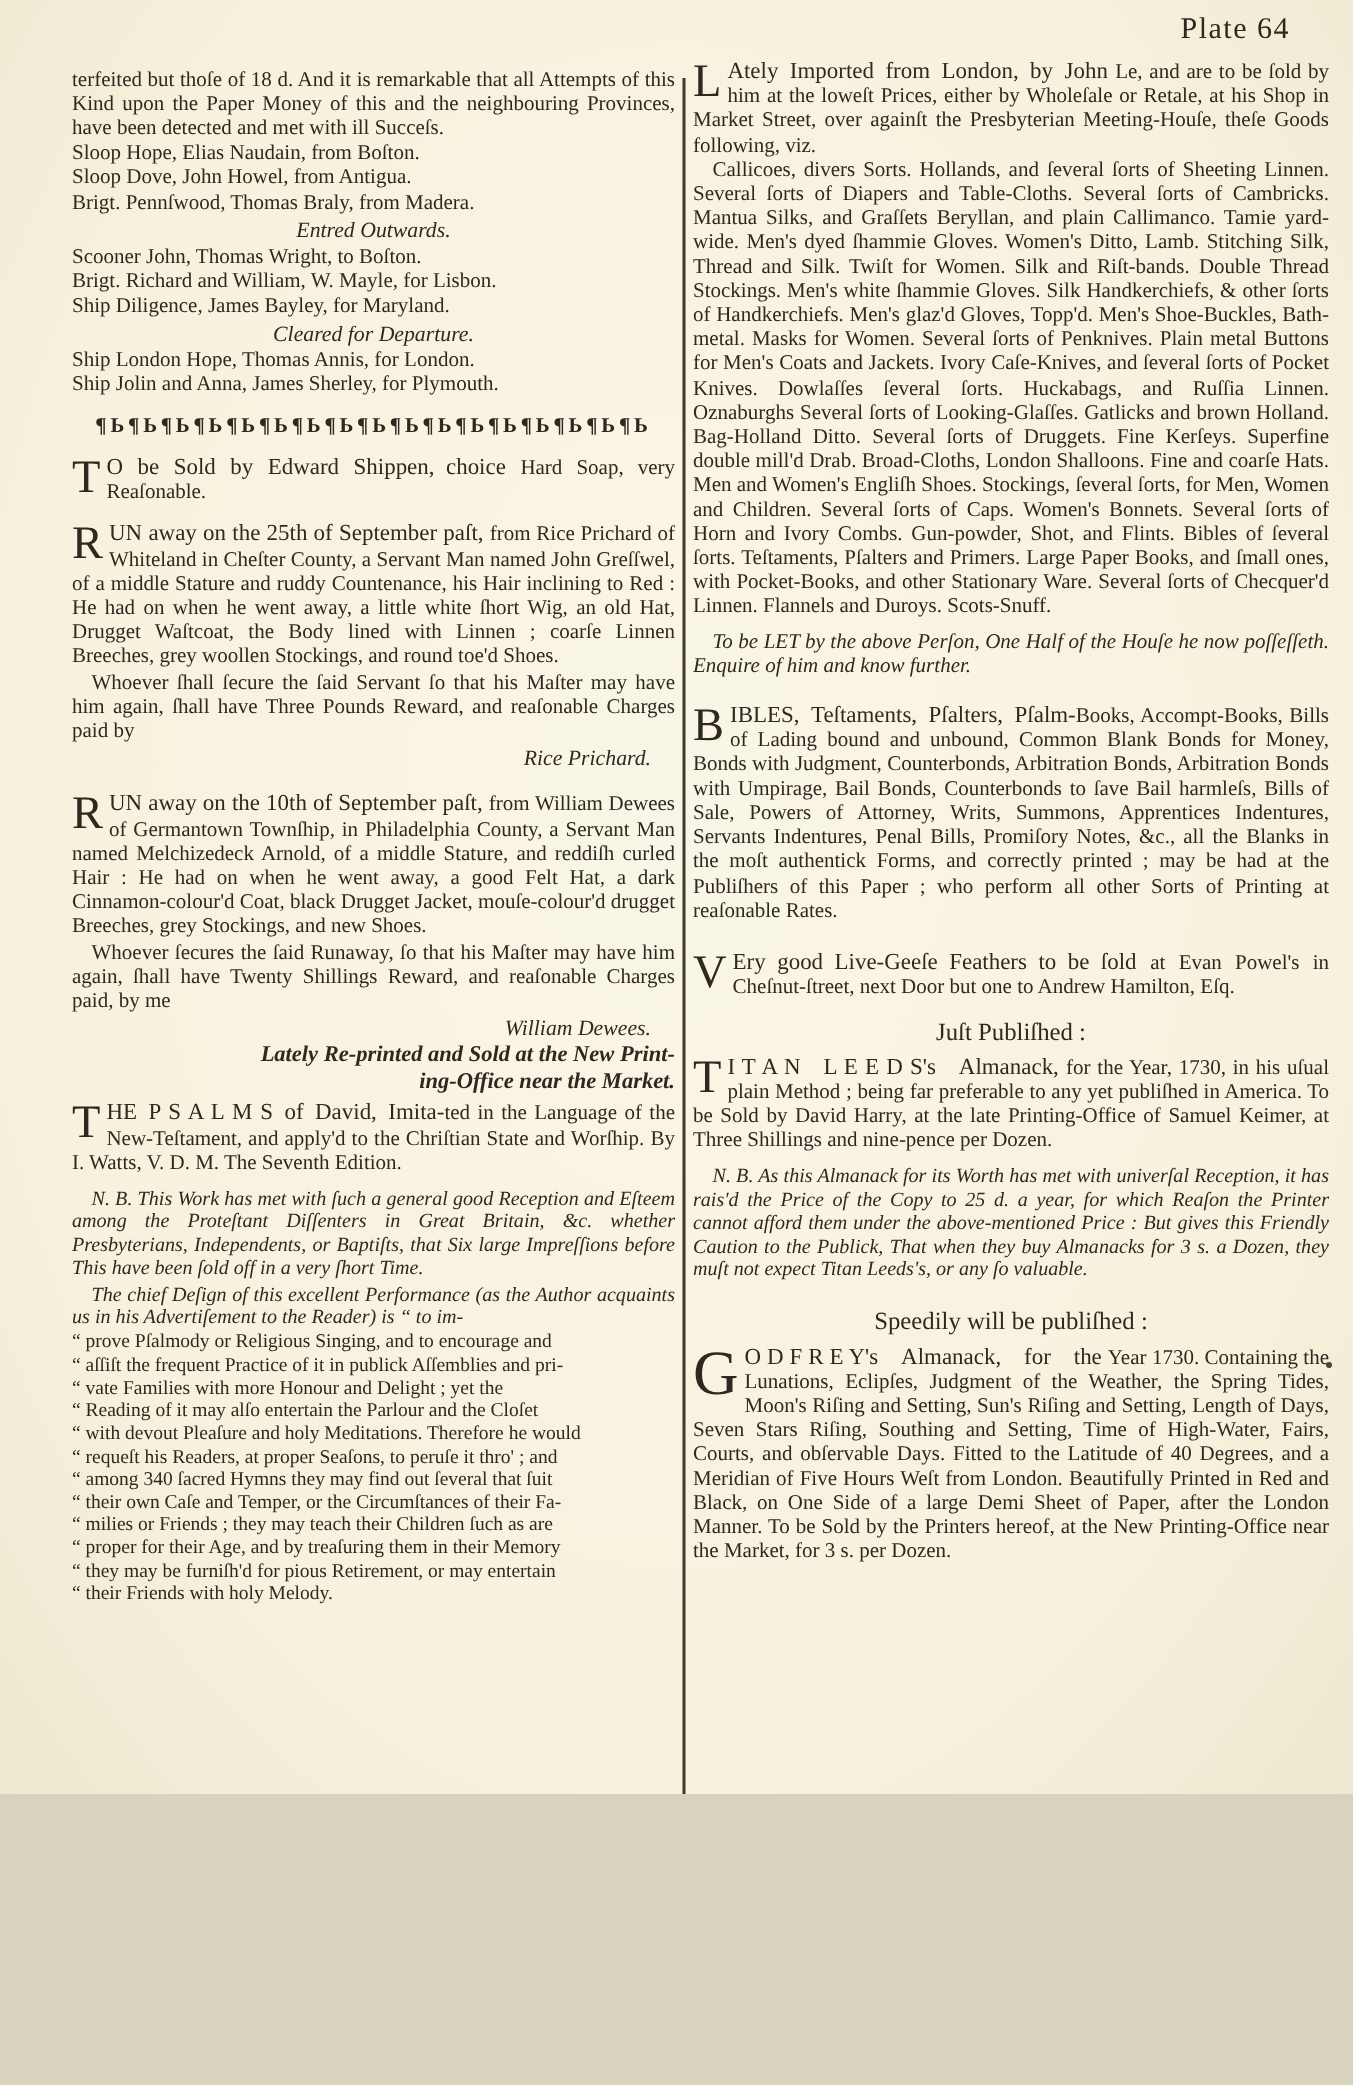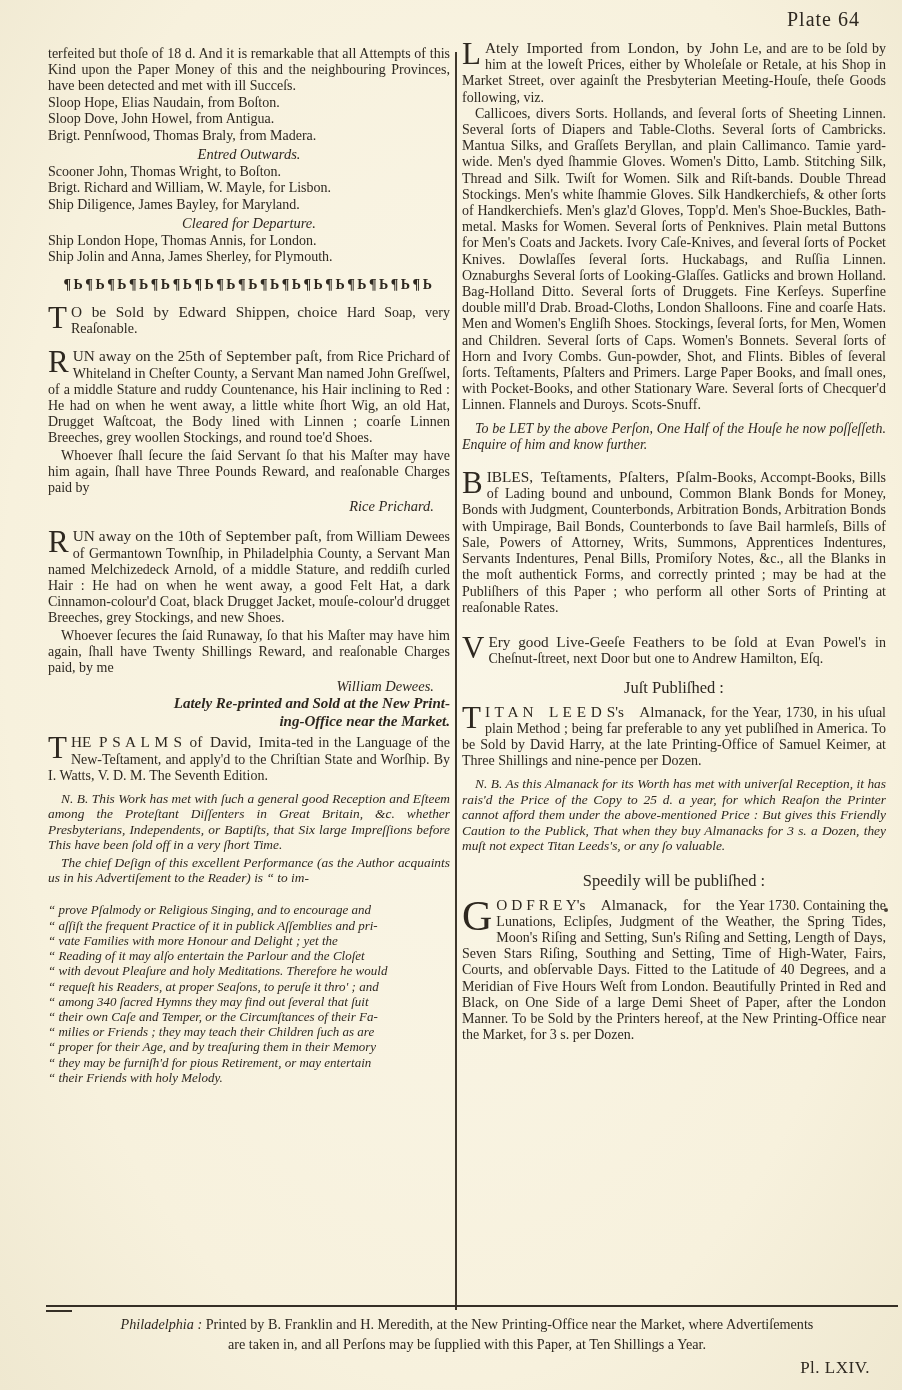--- a/index.html
+++ b/index.html
@@ -4,7 +4,7 @@
 <style>
   html,body{margin:0;padding:0;background:#d8d2bf;}
   .page{
-    position:relative;width:902px;height:1390px;margin:0 auto;
+    position:relative;width:902px;height:1196px;margin:0 auto;
     background:#f8f3e1;
     background-image:radial-gradient(ellipse at 50% 45%, #faf6e7 0%, #f7f1dd 70%, #efe8d0 100%);
     color:#2e2820;

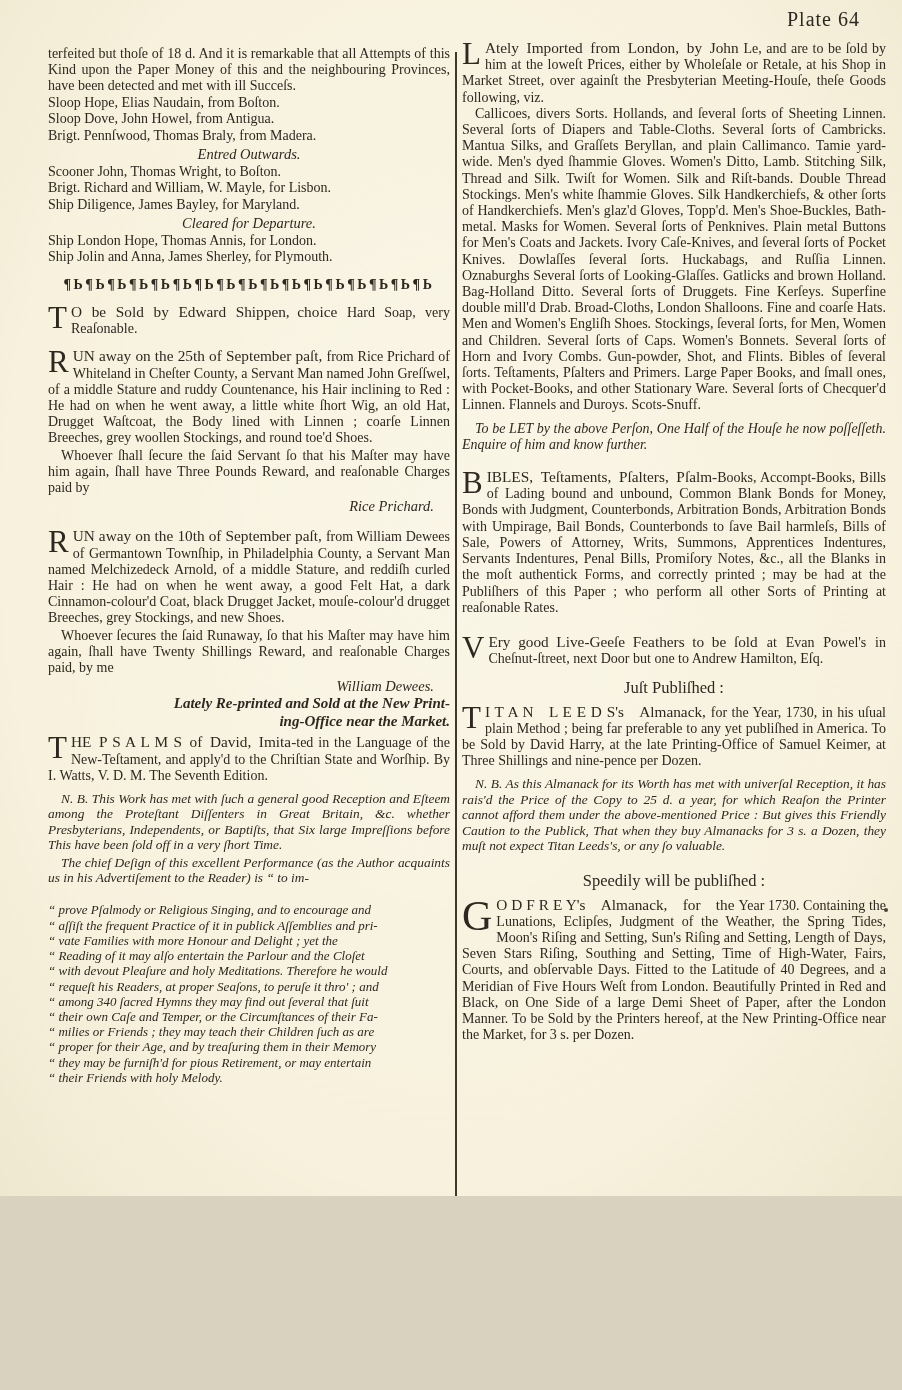--- a/index.html
+++ b/index.html
@@ -33,7 +33,7 @@
   .sig{text-align:right;font-style:italic;padding-right:16px;font-size:14.5px;margin-top:2px;}
   .reprint{font-style:italic;font-size:15px;line-height:18px;text-align:right;margin:0 0 4px;white-space:pre-line;}
   .nb{font-style:italic;font-size:13.4px;line-height:15.4px;margin-top:7px;}
-  .quote{font-style:italic;font-size:13px;line-height:15.2px;white-space:pre-line;margin-top:17px;}
+  .quote{font-size:13px;line-height:15.2px;white-space:pre-line;margin-top:1px;}
   .pub-head{font-size:16.5px;text-align:center;margin:13px 0 7px;font-weight:normal;}
   .footer-rule{position:absolute;left:46px;top:1305px;width:852px;height:2px;background:#352f26;}
   .footer-dash{position:absolute;left:46px;top:1310px;width:26px;height:1.5px;background:#352f26;}

